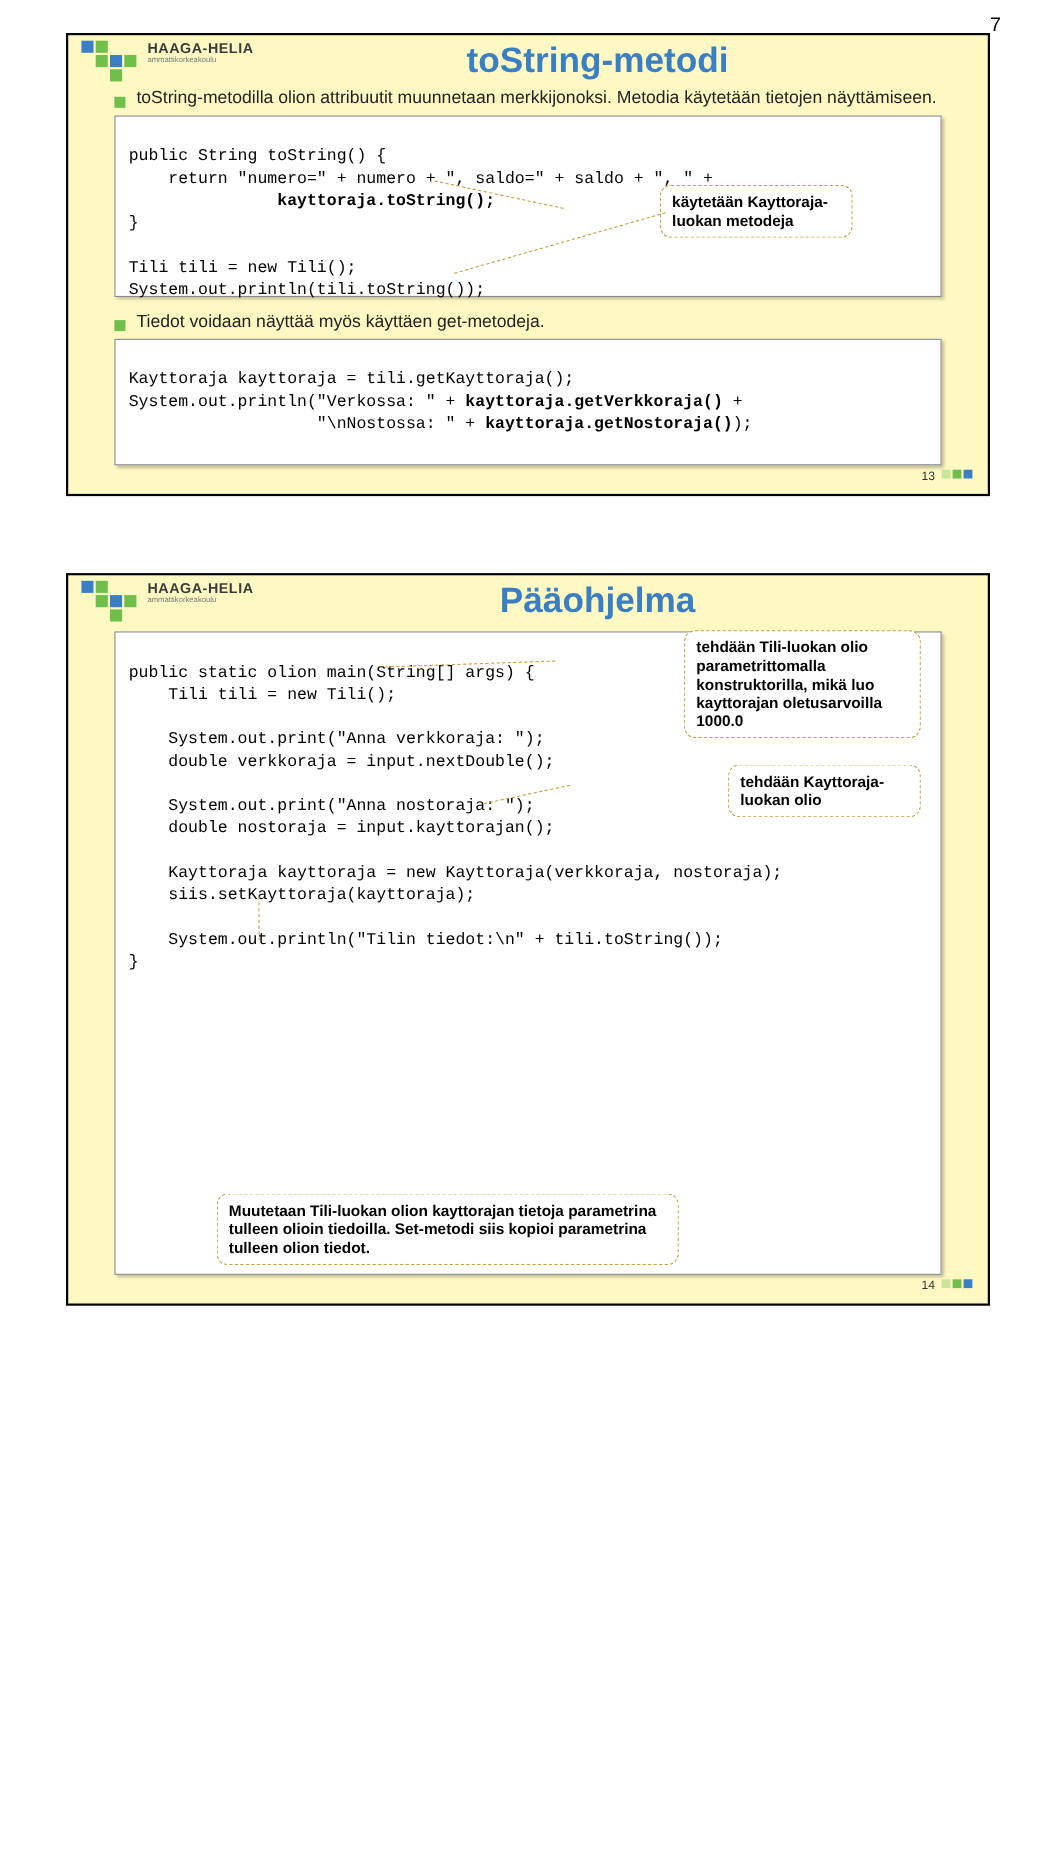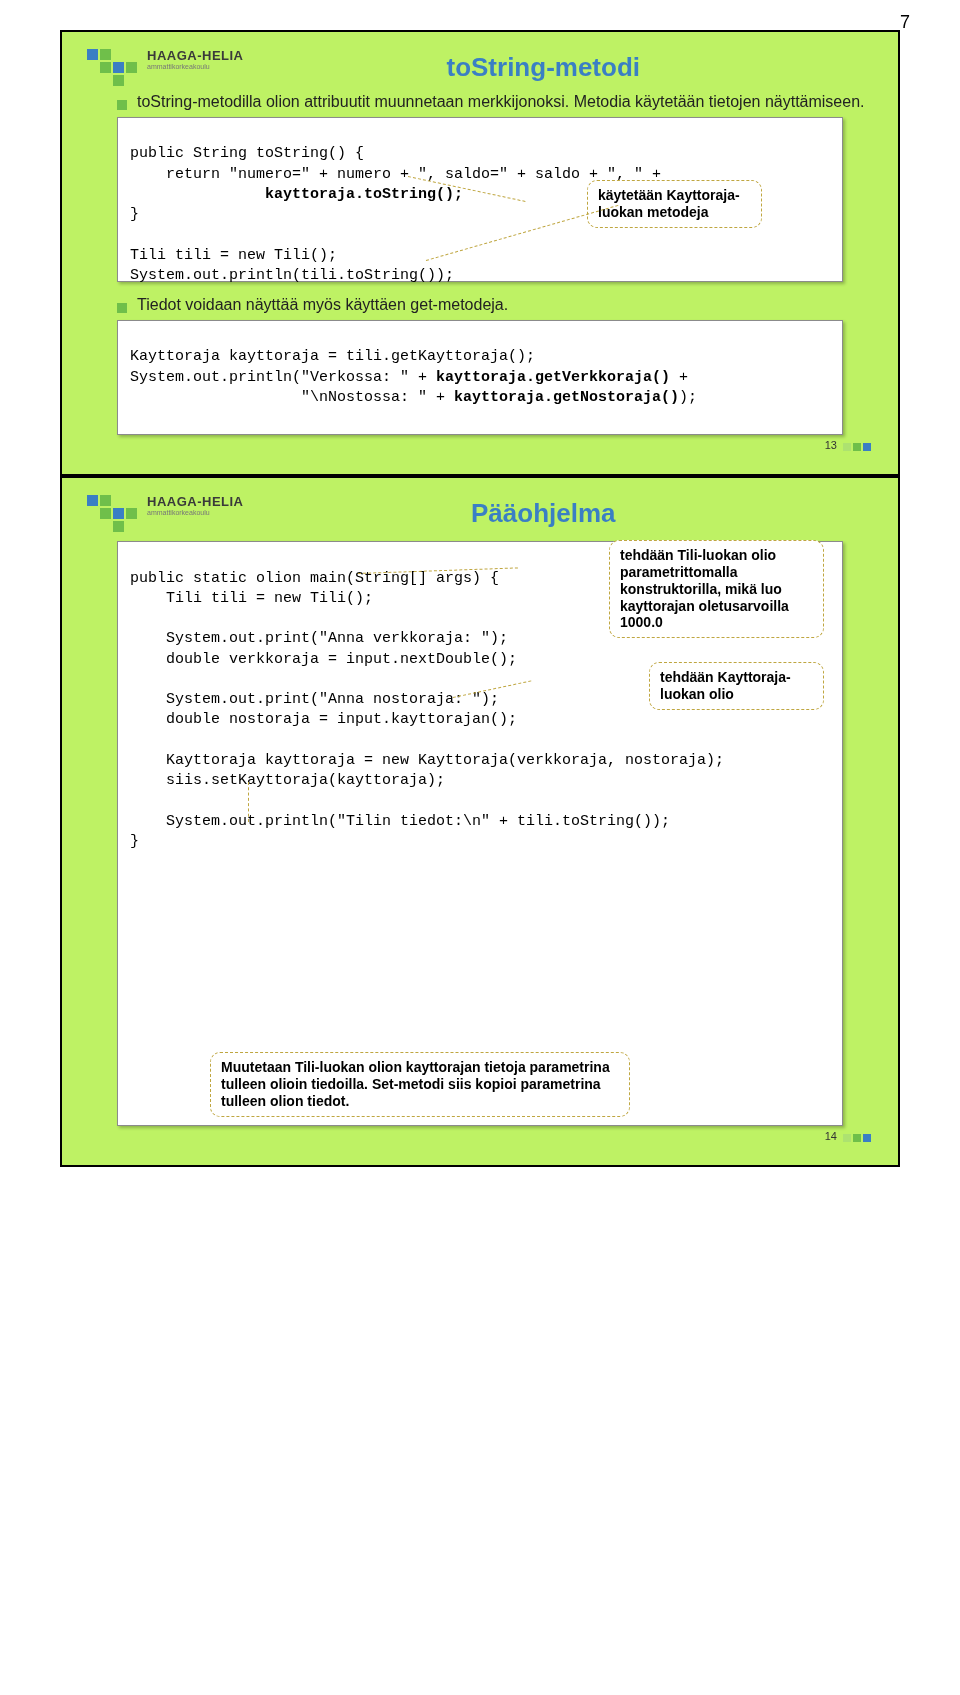--- a/index.html
+++ b/index.html
@@ -24,8 +24,9 @@
   }
   .slide-frame {
     border: 2.5px solid #000;
-    padding: 13px;
-    background: #bef264;
+    padding: 0;
+    margin-bottom: 70px;
+    background: #fef9c3;
   }
   .slide-inner {
     padding: 4px 12px 18px 12px;

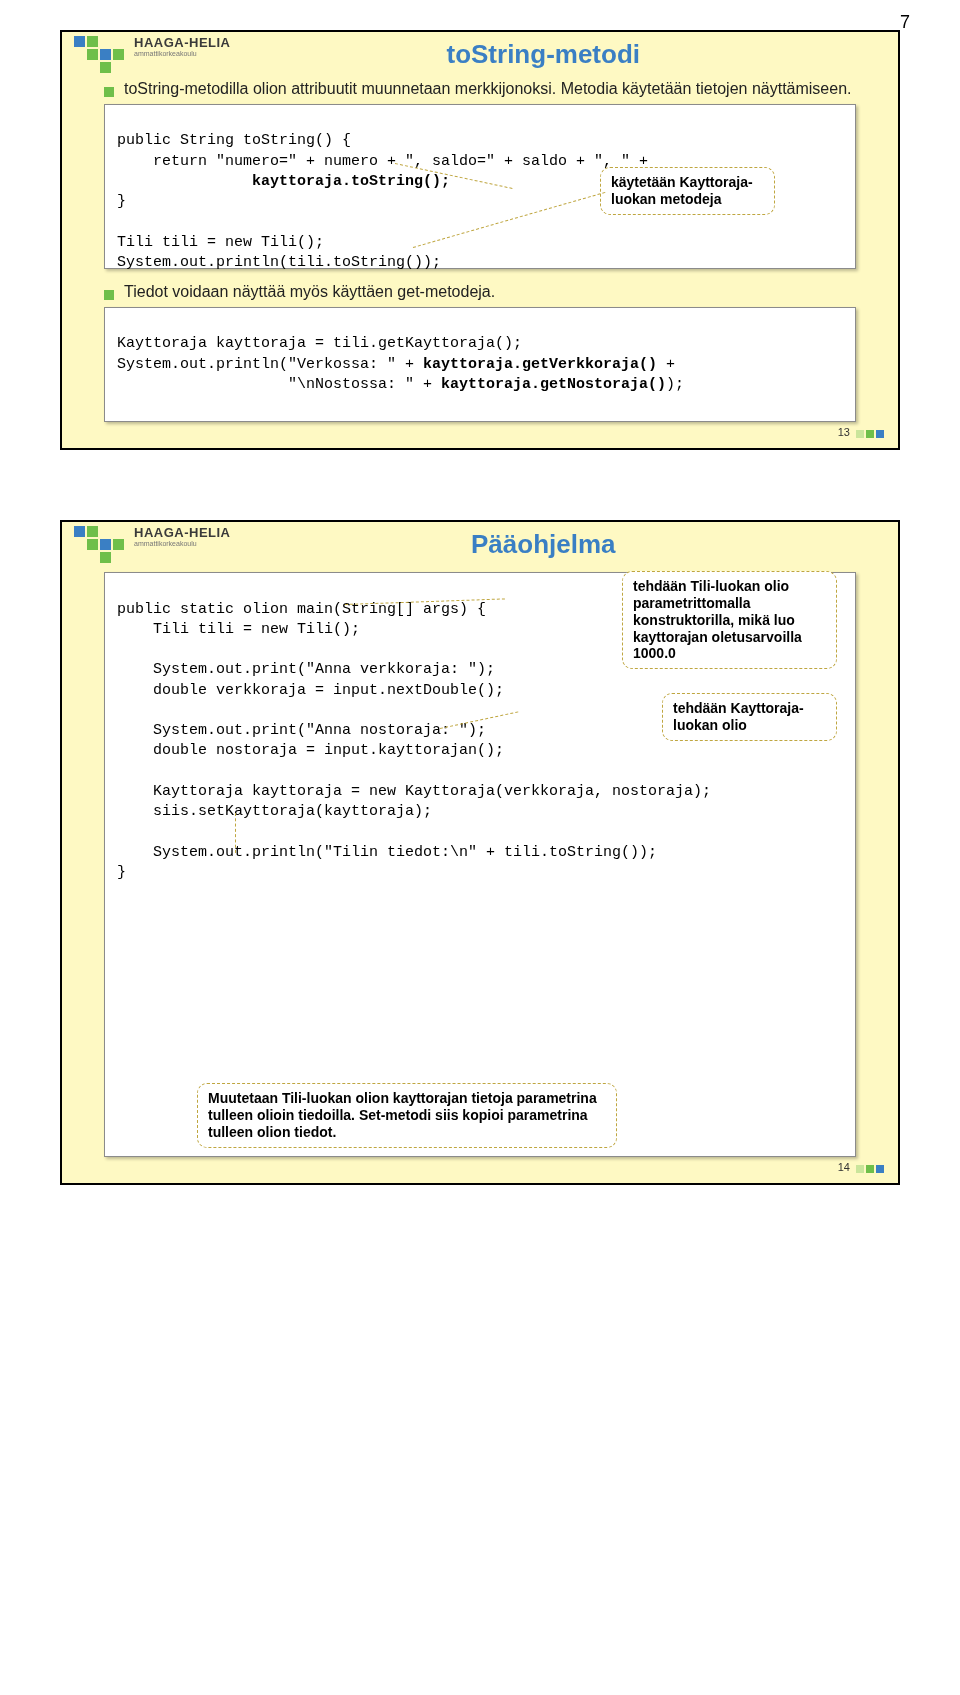--- a/index.html
+++ b/index.html
@@ -72,7 +72,7 @@
     margin-top: 1px;
   }
   .slide-title {
-    font-size: 26px;
+    font-size: 32px;
     font-weight: bold;
     color: #3a7fc4;
     text-align: center;

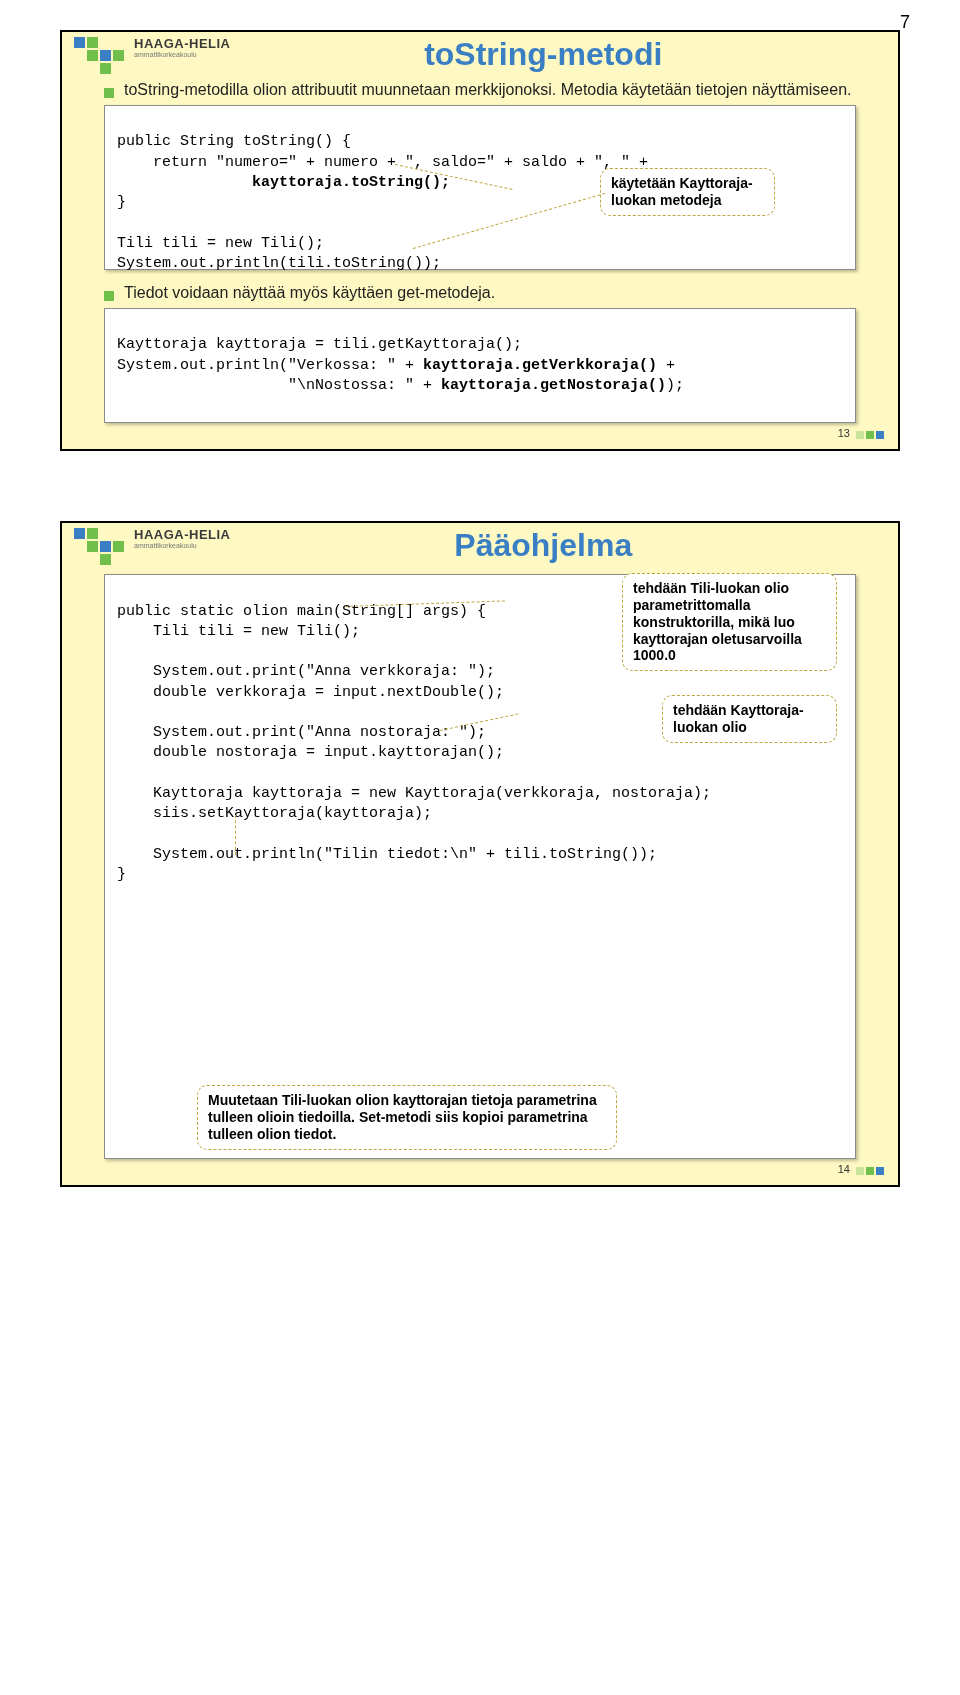--- a/index.html
+++ b/index.html
@@ -130,7 +130,6 @@
     right: 14px;
     bottom: 10px;
     display: flex;
-    align-items: flex-end;
     gap: 2px;
   }
   .slide-num-deco .num {

